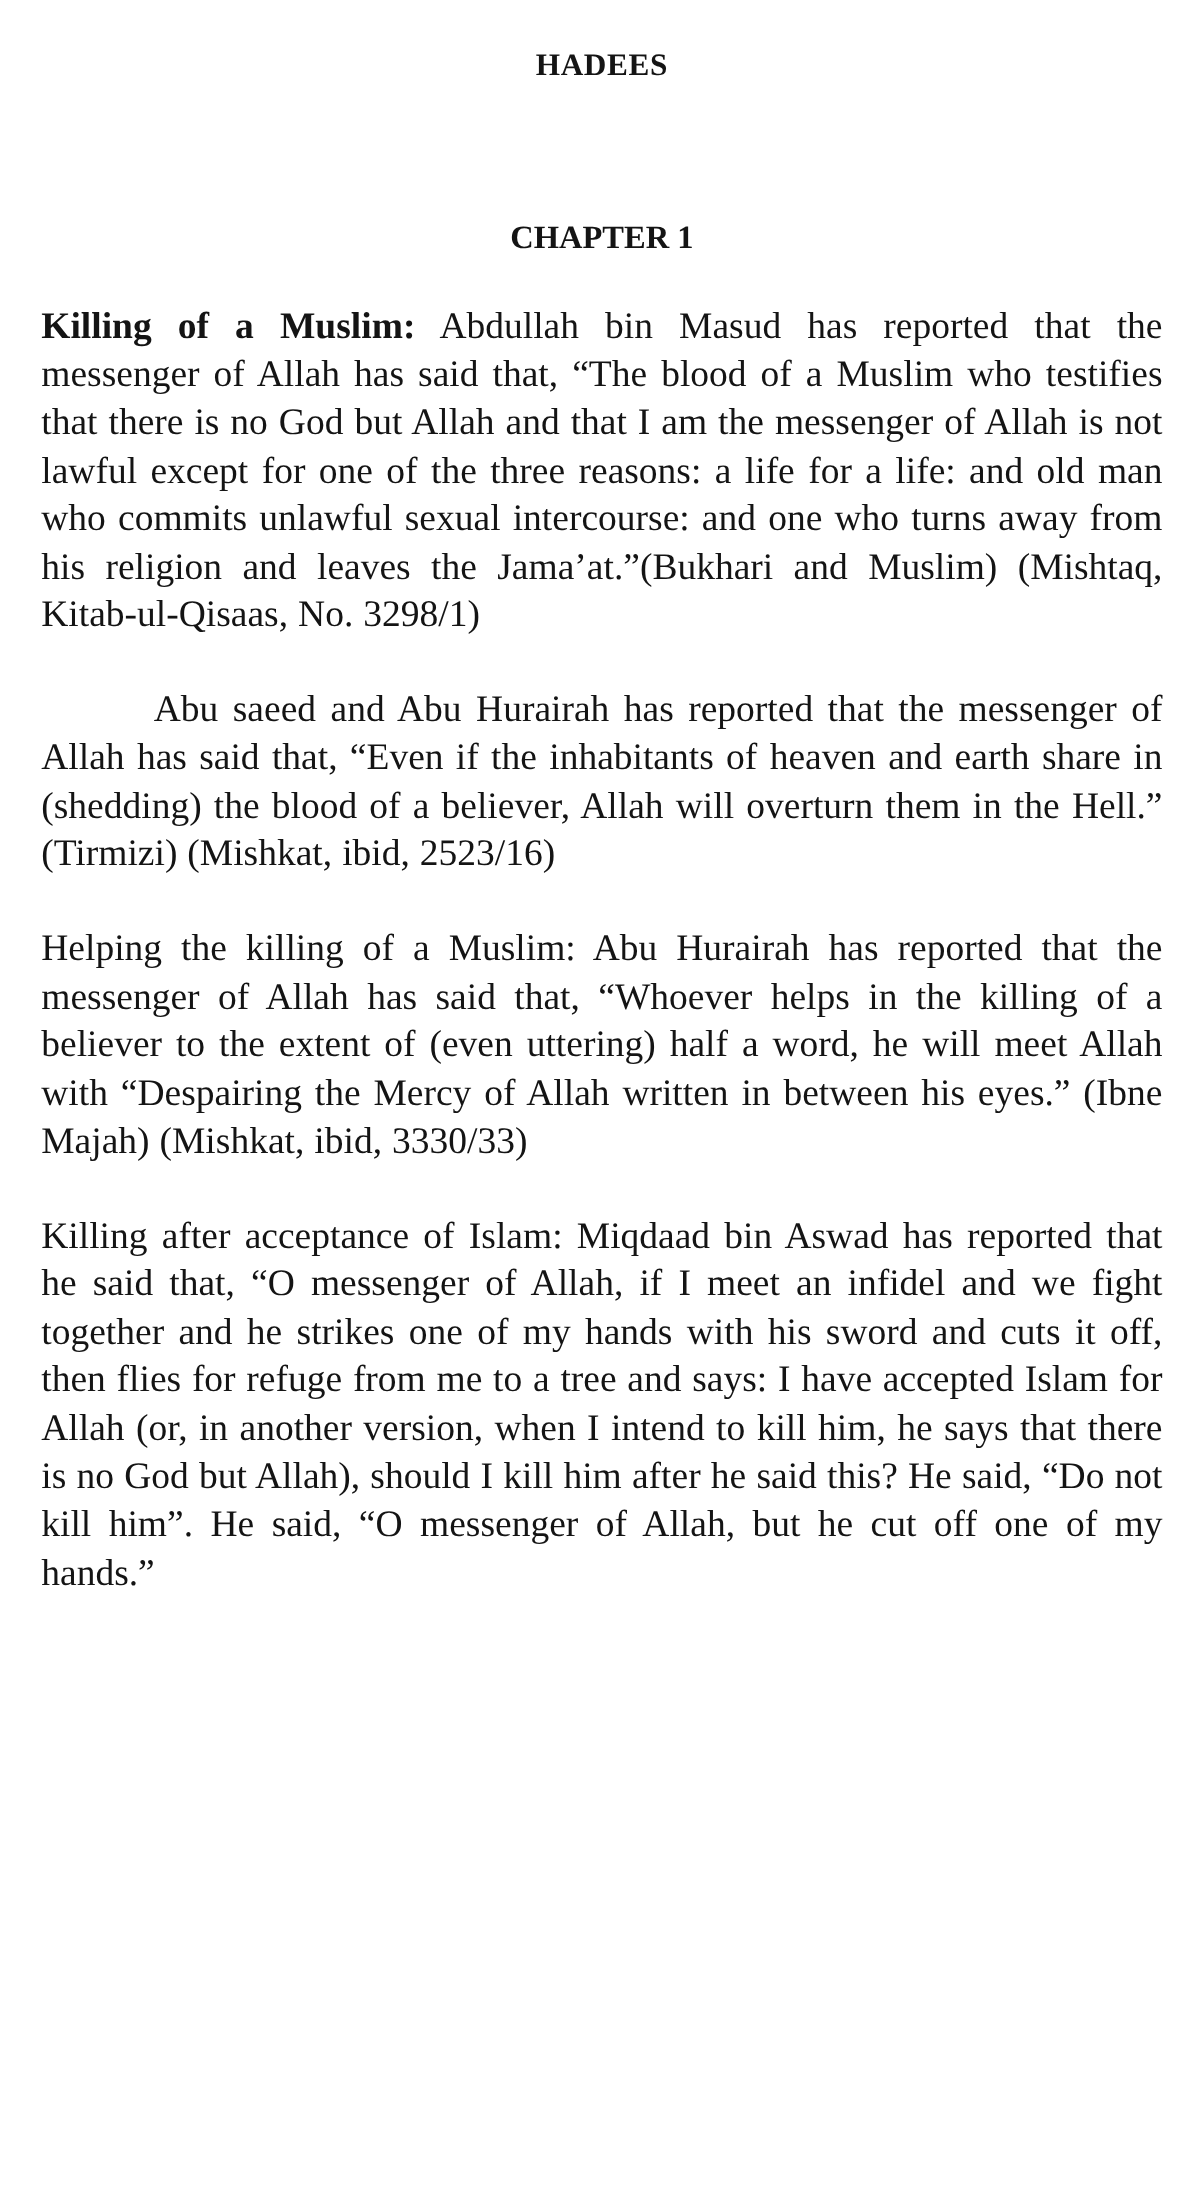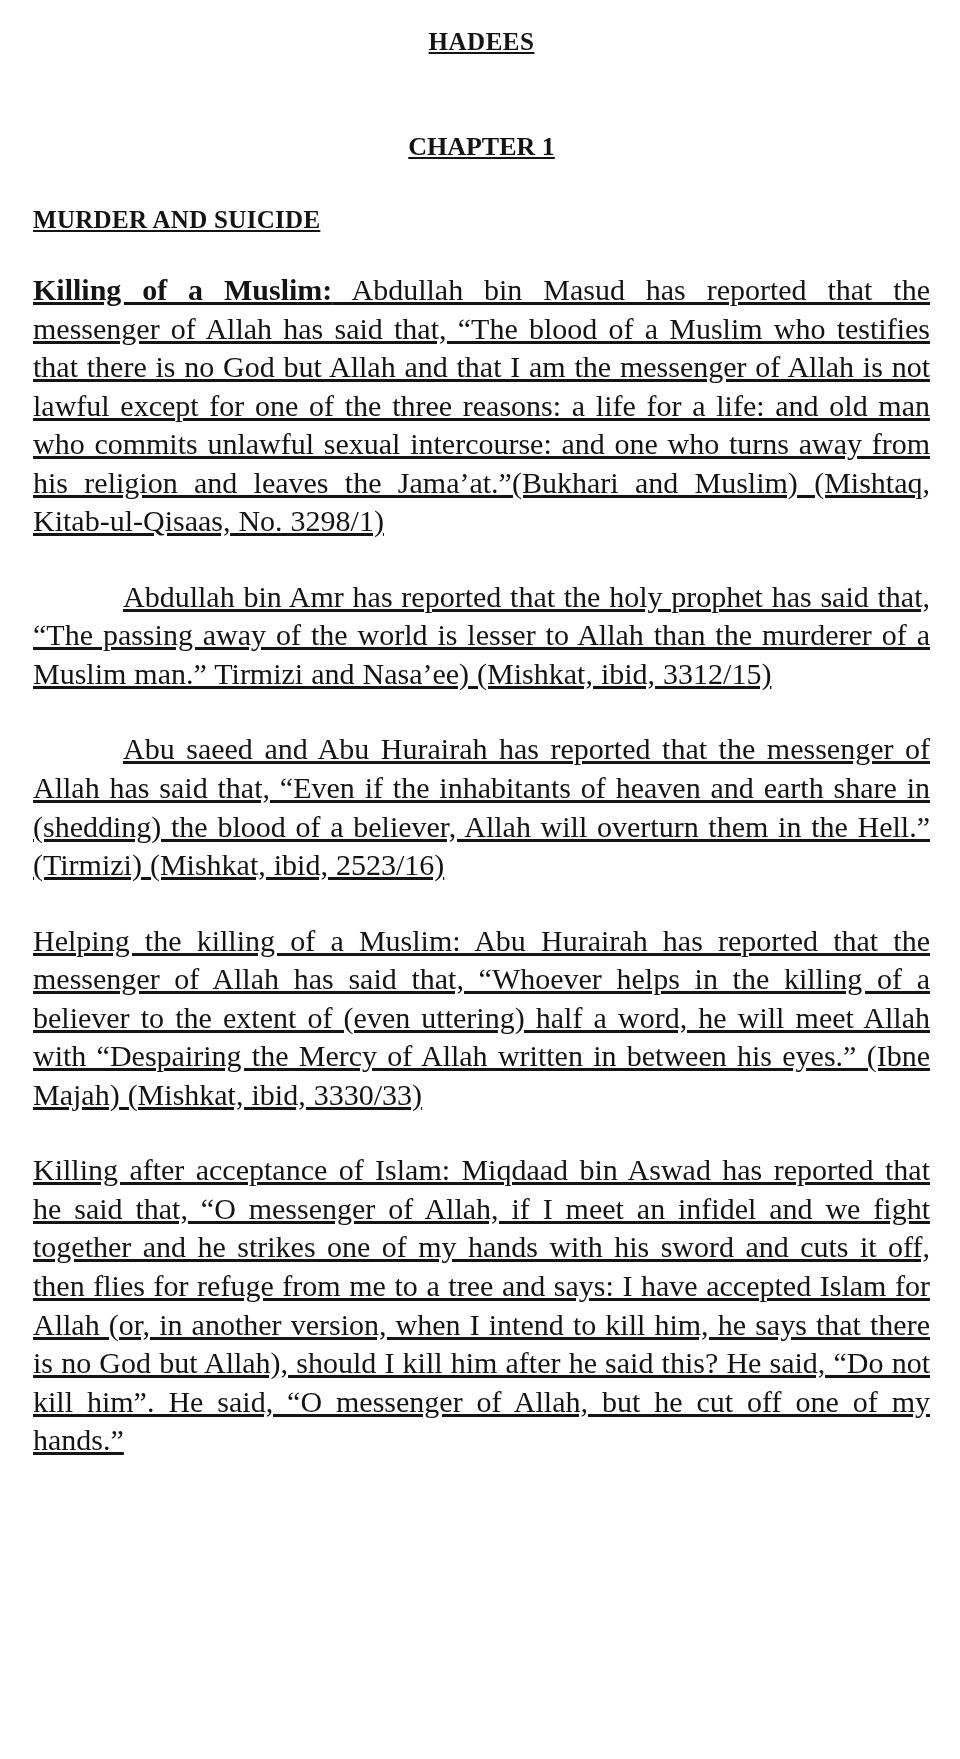--- a/index.html
+++ b/index.html
@@ -14,8 +14,7 @@
     color: #141414;
   }
   .page {
-    padding: 28px 30px 60px 33px;
-    text-decoration: underline;
+    padding: 39px 30px 60px 33px;
   }
   .doc-title {
     text-align: center;

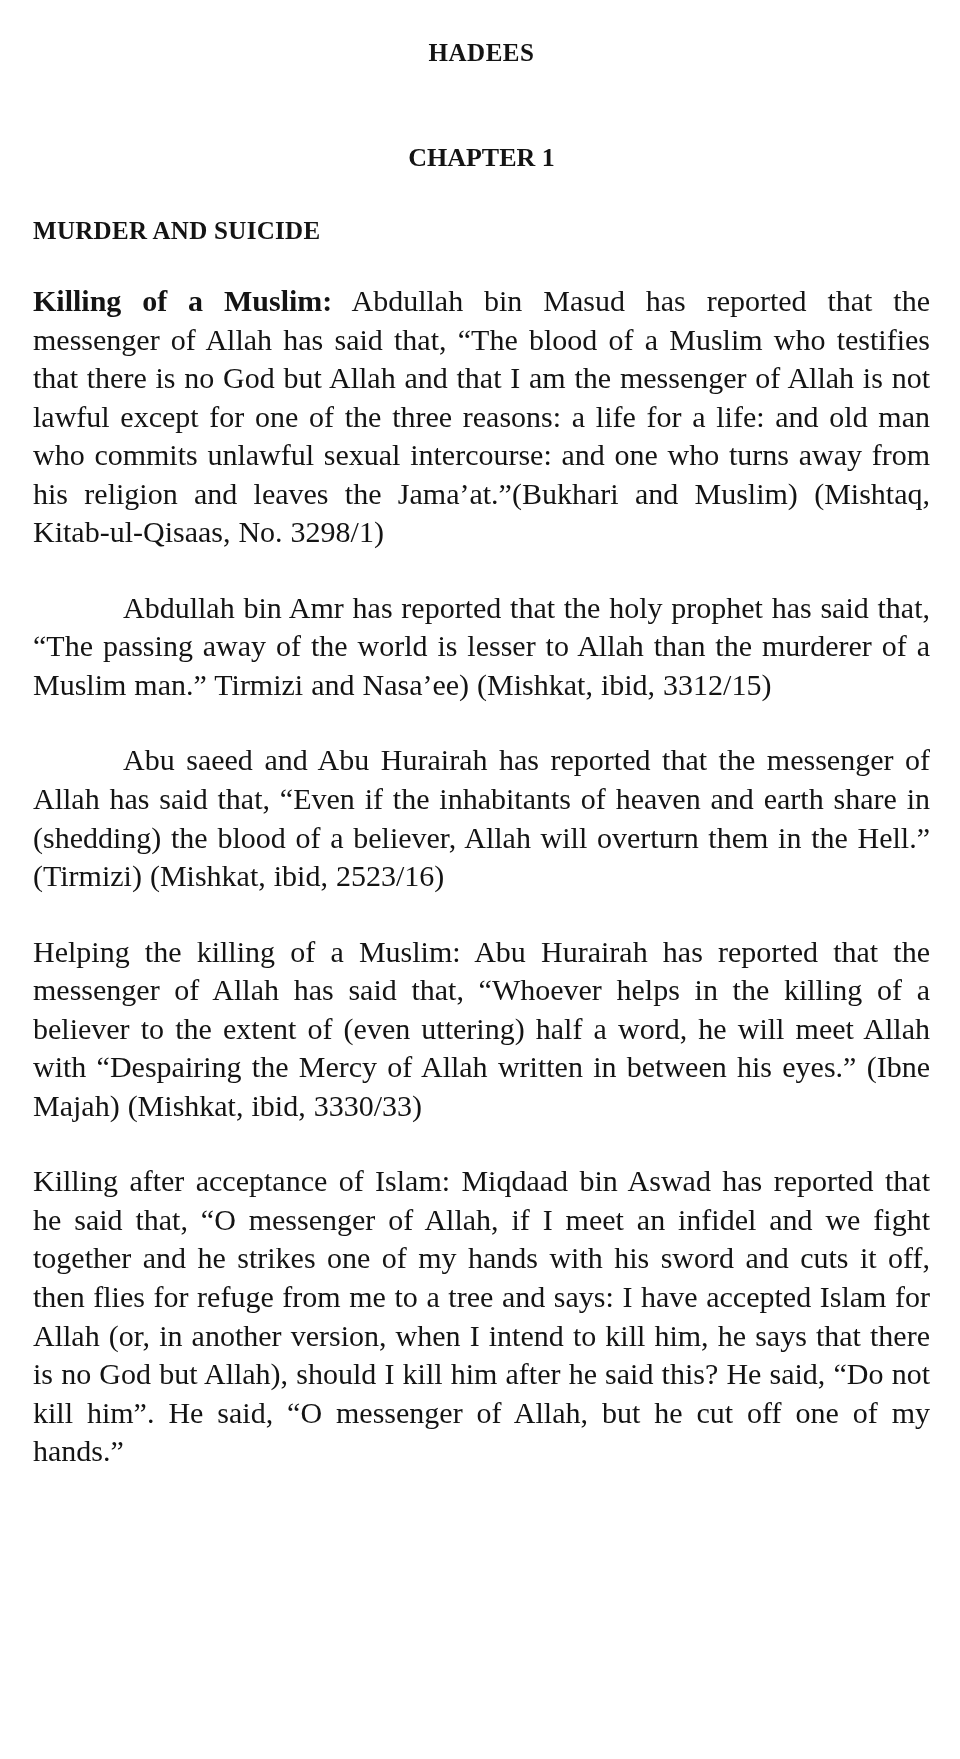--- a/index.html
+++ b/index.html
@@ -26,7 +26,7 @@
     text-align: center;
     font-size: 26px;
     font-weight: bold;
-    margin-top: 76px;
+    margin-top: 108px;
   }
   .section-heading {
     font-size: 25px;

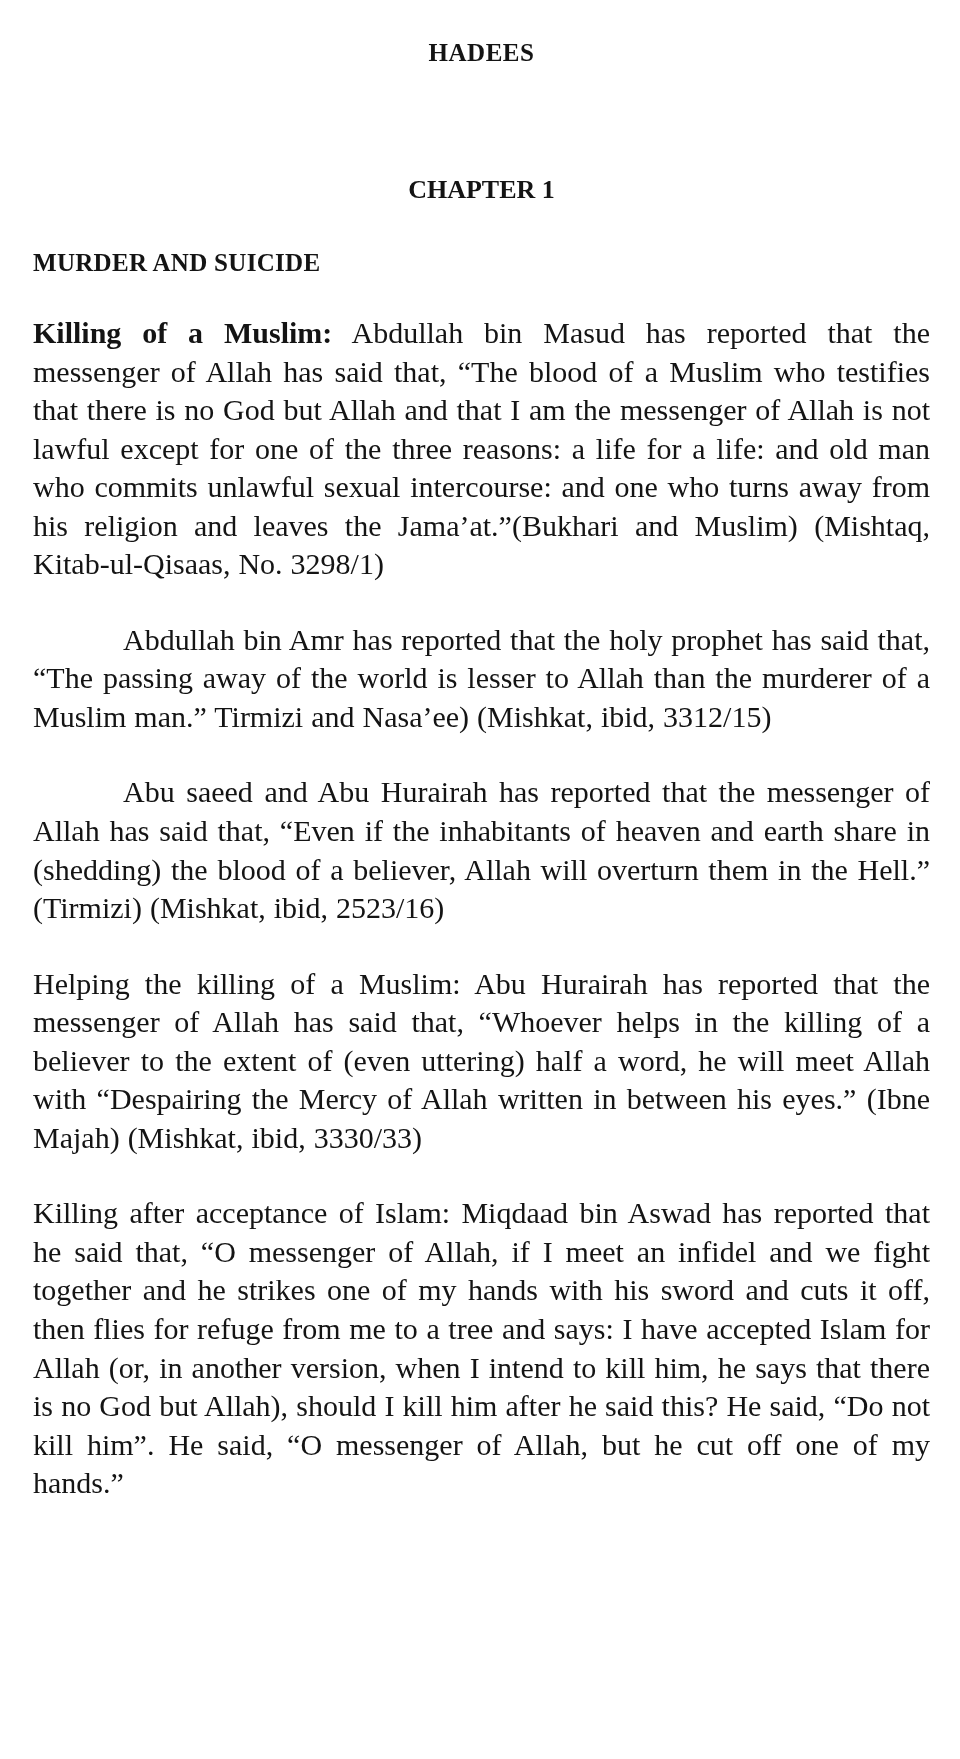--- a/index.html
+++ b/index.html
@@ -57,7 +57,6 @@
 
   <h2 class="chapter-heading">CHAPTER 1</h2>
 
-  <h3 class="section-heading">MURDER AND SUICIDE</h3>
 
   <p class="para"><strong class="lead">Killing of a Muslim:</strong><span> Abdullah bin Masud has reported that the messenger of Allah has said that, “The blood of a Muslim who testifies that there is no God but Allah and that I am the messenger of Allah is not lawful except for one of the three reasons: a life for a life: and old man who commits unlawful sexual intercourse: and one who turns away from his religion and leaves the Jama’at.”(Bukhari and Muslim) (Mishtaq, Kitab-ul-Qisaas, No. 3298/1)</span></p>
 

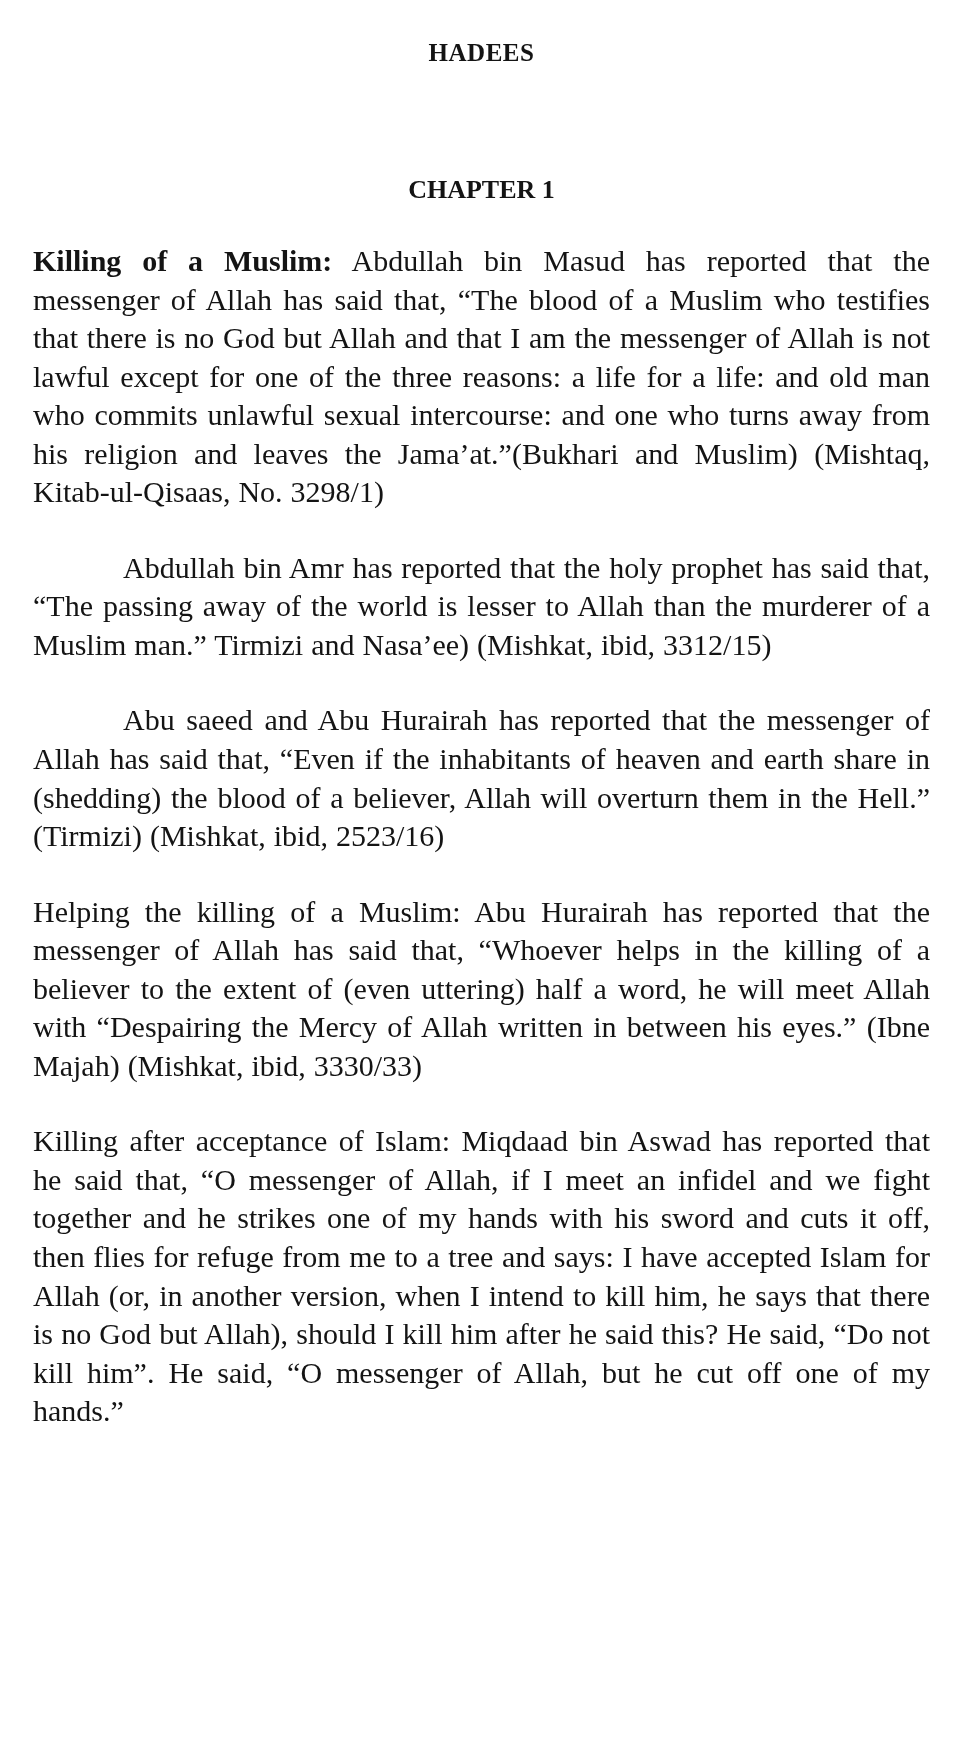--- a/index.html
+++ b/index.html
@@ -60,7 +60,6 @@
 
   <p class="para"><strong class="lead">Killing of a Muslim:</strong><span> Abdullah bin Masud has reported that the messenger of Allah has said that, “The blood of a Muslim who testifies that there is no God but Allah and that I am the messenger of Allah is not lawful except for one of the three reasons: a life for a life: and old man who commits unlawful sexual intercourse: and one who turns away from his religion and leaves the Jama’at.”(Bukhari and Muslim) (Mishtaq, Kitab-ul-Qisaas, No. 3298/1)</span></p>
 
-  <p class="para indent"><span>Abdullah bin Amr has reported that the holy prophet has said that, “The passing away of the world is lesser to Allah than the murderer of a Muslim man.” Tirmizi and Nasa’ee) (Mishkat, ibid, 3312/15)</span></p>
 
   <p class="para indent"><span>Abu saeed and Abu Hurairah has reported that the messenger of Allah has said that, “Even if the inhabitants of heaven and earth share in (shedding) the blood of a believer, Allah will overturn them in the Hell.” (Tirmizi) (Mishkat, ibid, 2523/16)</span></p>
 

